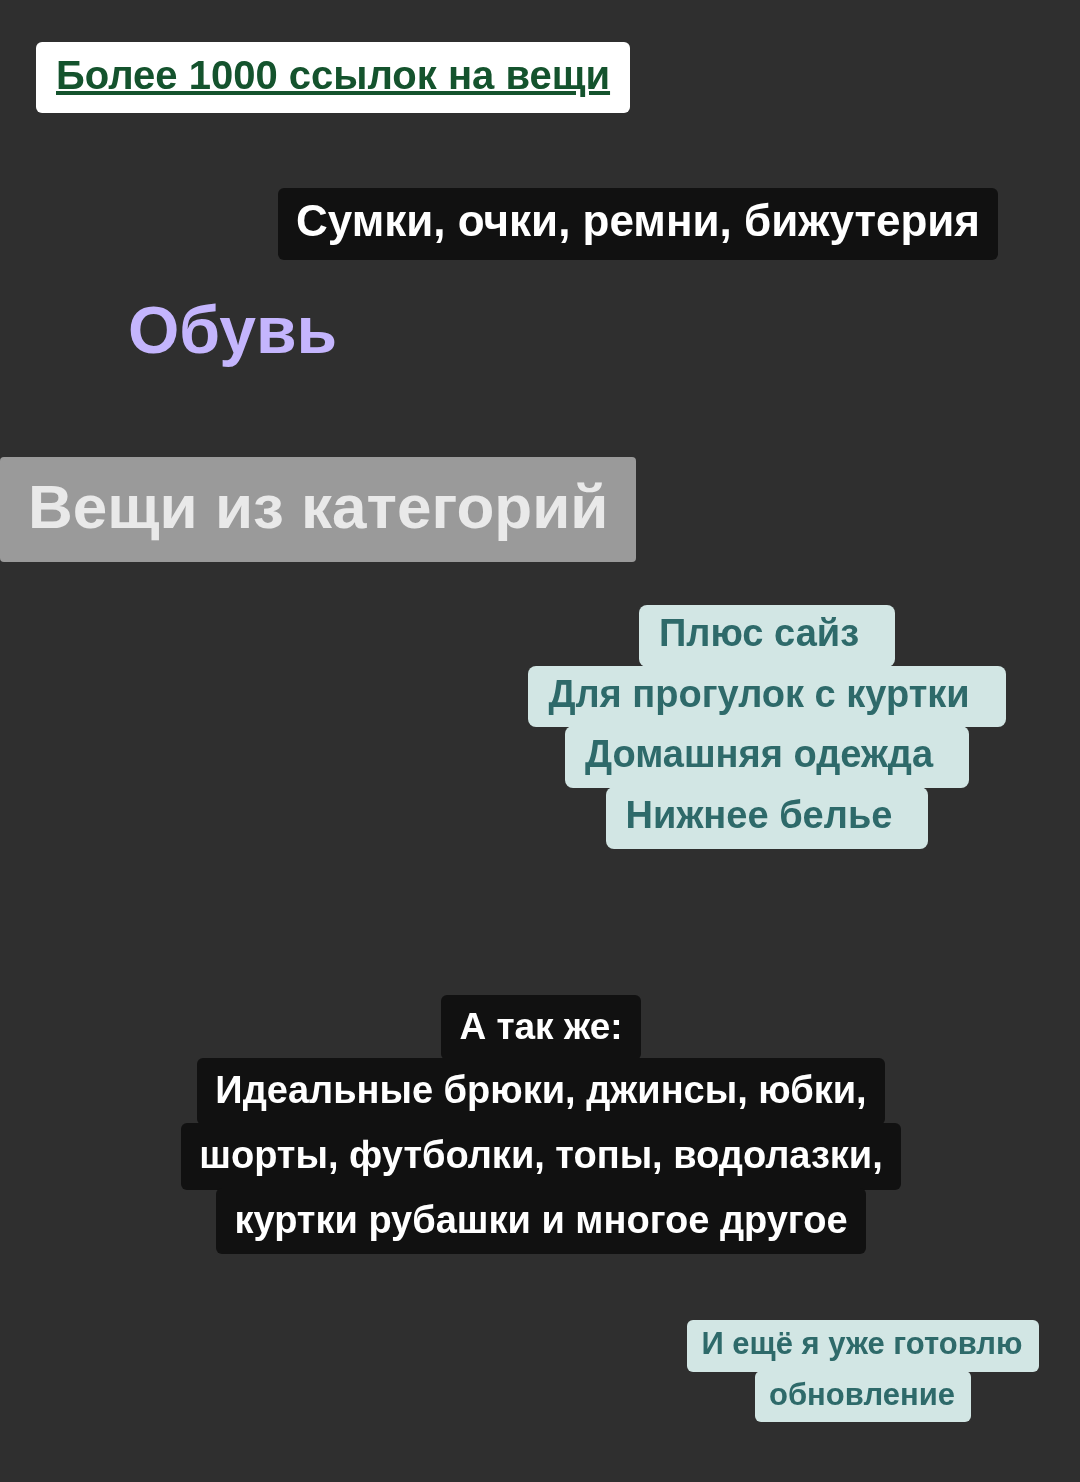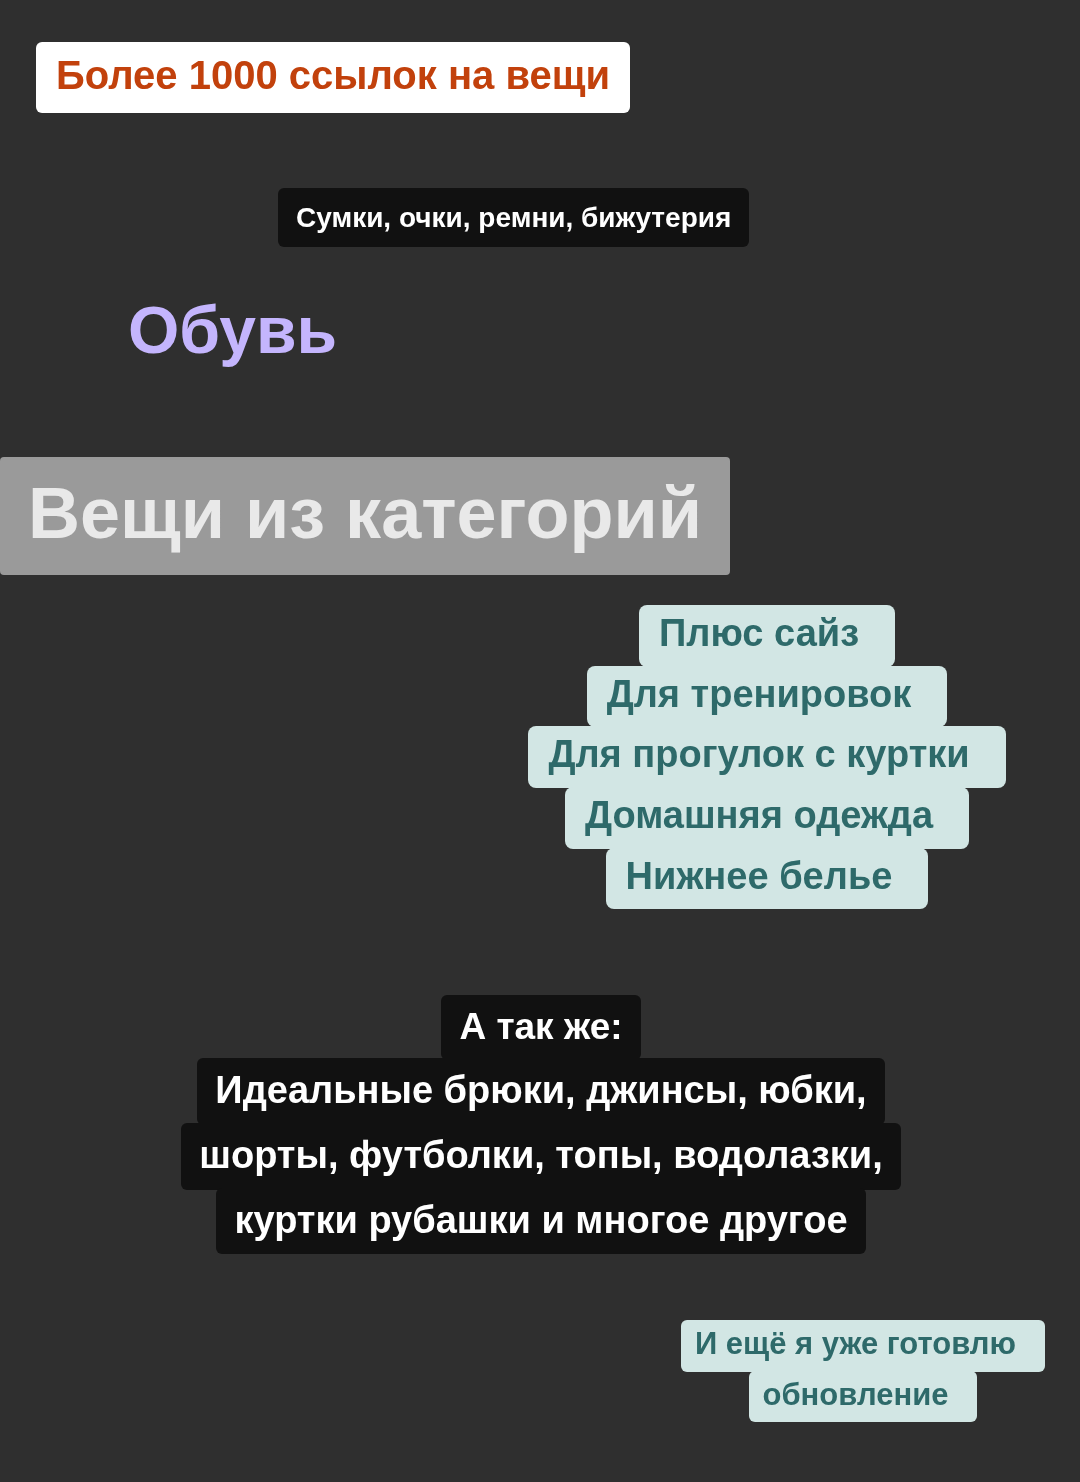--- a/index.html
+++ b/index.html
@@ -39,7 +39,8 @@
   
   .style-white .line {
     background: #ffffff;
-    color: #c2410c;
+    color: #14532d;
+    text-decoration: underline;
   }
   
   .style-dark .line {

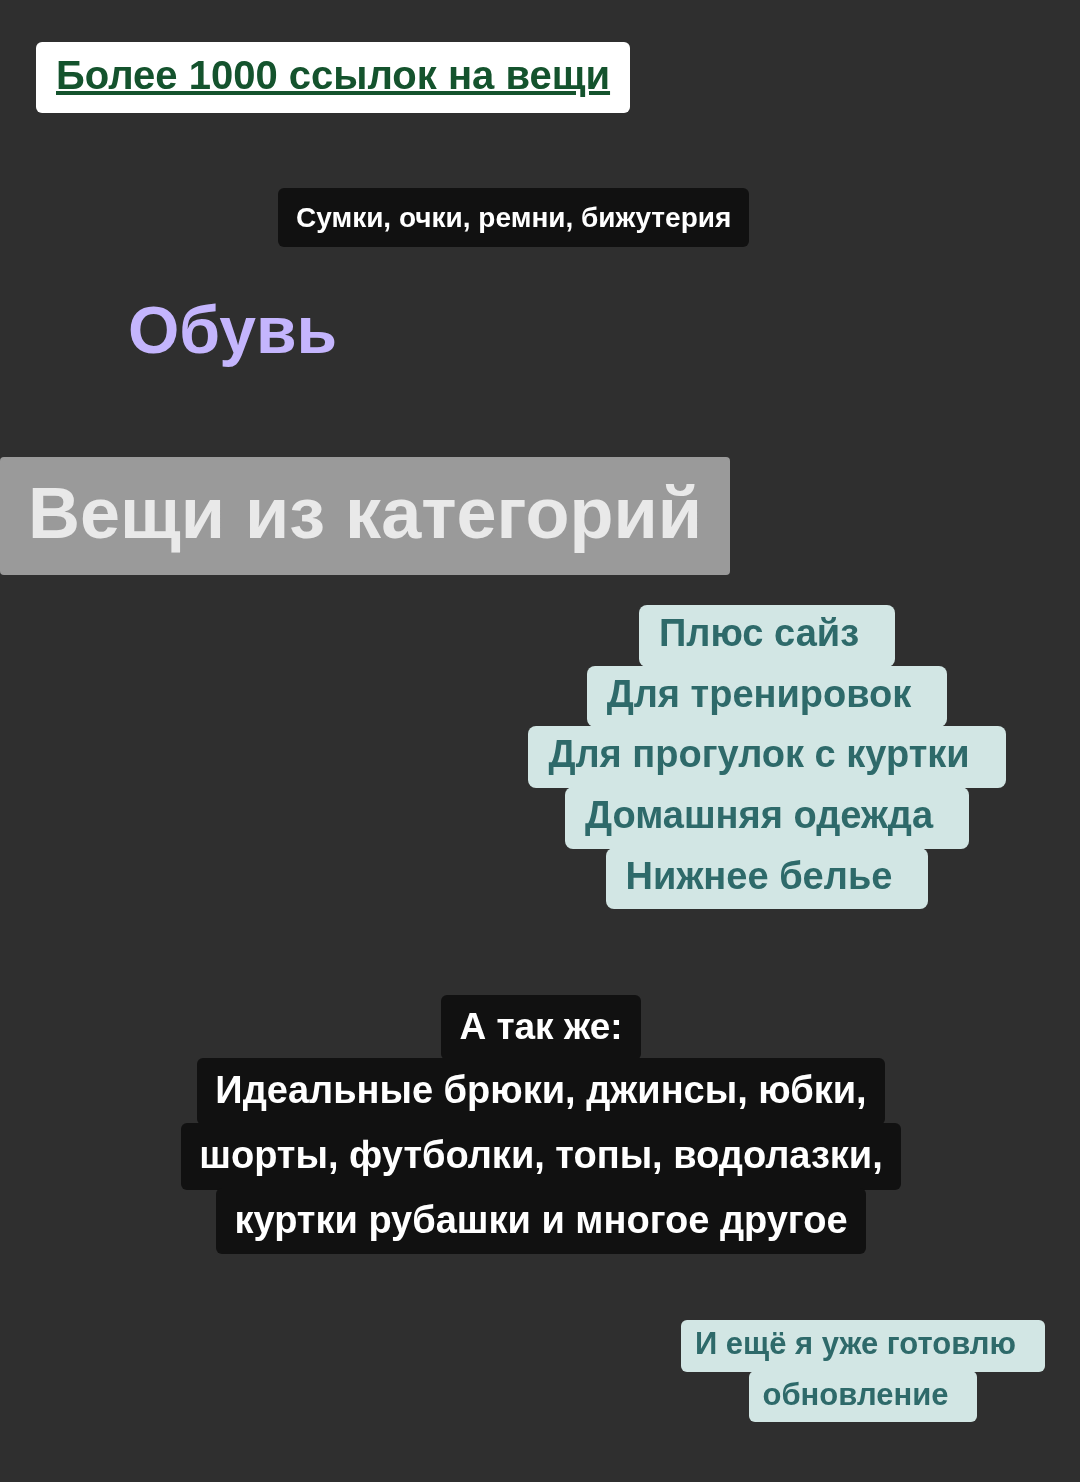--- a/index.html
+++ b/index.html
@@ -78,8 +78,8 @@
     top: 188px;
   }
   #b-accessories .line {
-    font-size: 28px;
-    padding: 12px 18px 11px 18px;
+    font-size: 44px;
+    padding: 5px 18px 11px 18px;
     text-align: center;
   }
 

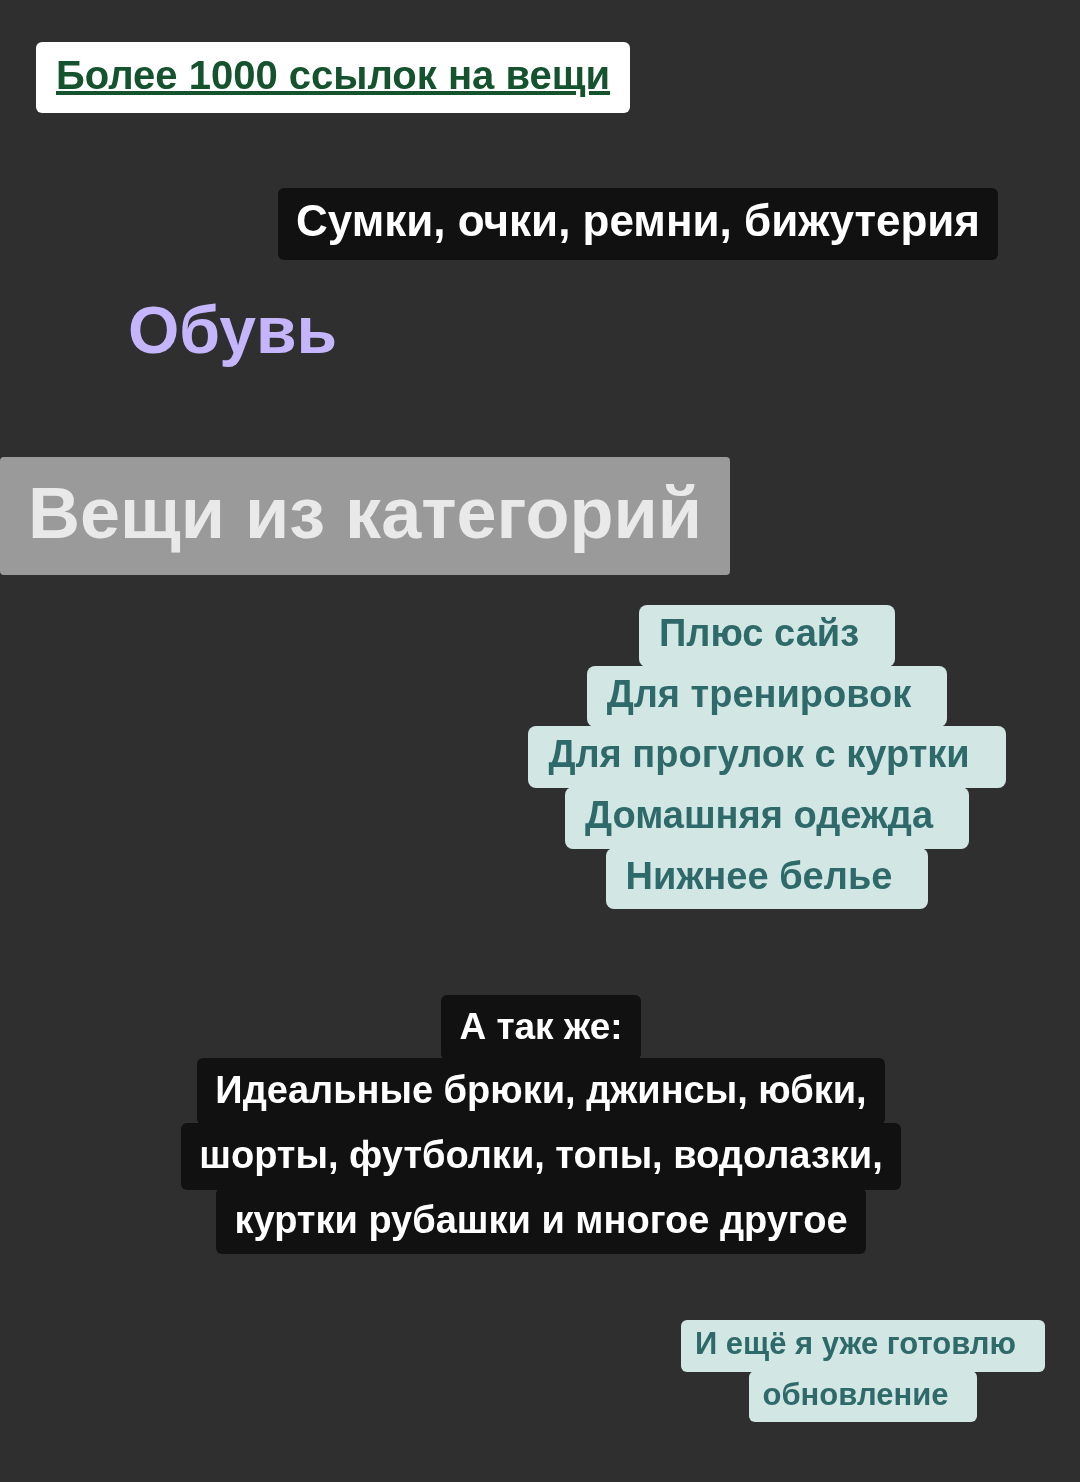--- a/index.html
+++ b/index.html
@@ -97,7 +97,7 @@
     top: 457px;
   }
   #b-categories .line {
-    font-size: 72px;
+    font-size: 62px;
     padding: 10px 28px 16px 28px;
     border-radius: 4px;
   }

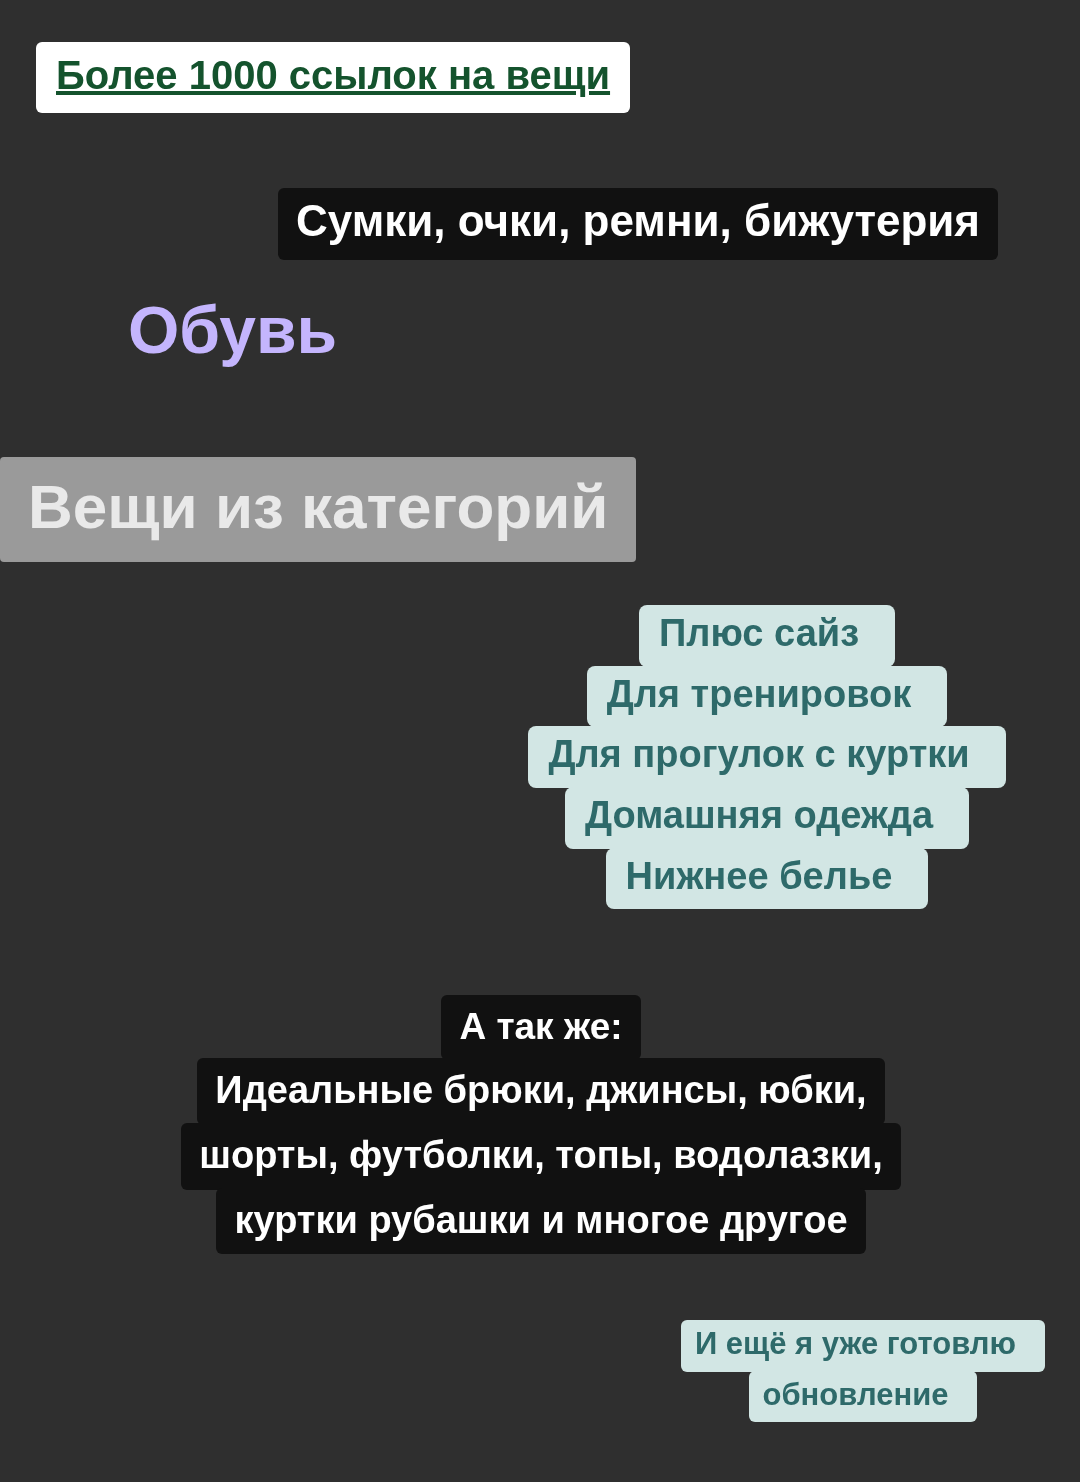--- a/index.html
+++ b/index.html
@@ -188,9 +188,6 @@
       <span class="line">Плюс сайз</span>
     </div>
     <div class="row">
-      <span class="line">Для тренировок</span>
-    </div>
-    <div class="row">
       <span class="line">Для прогулок с куртки</span>
     </div>
     <div class="row">

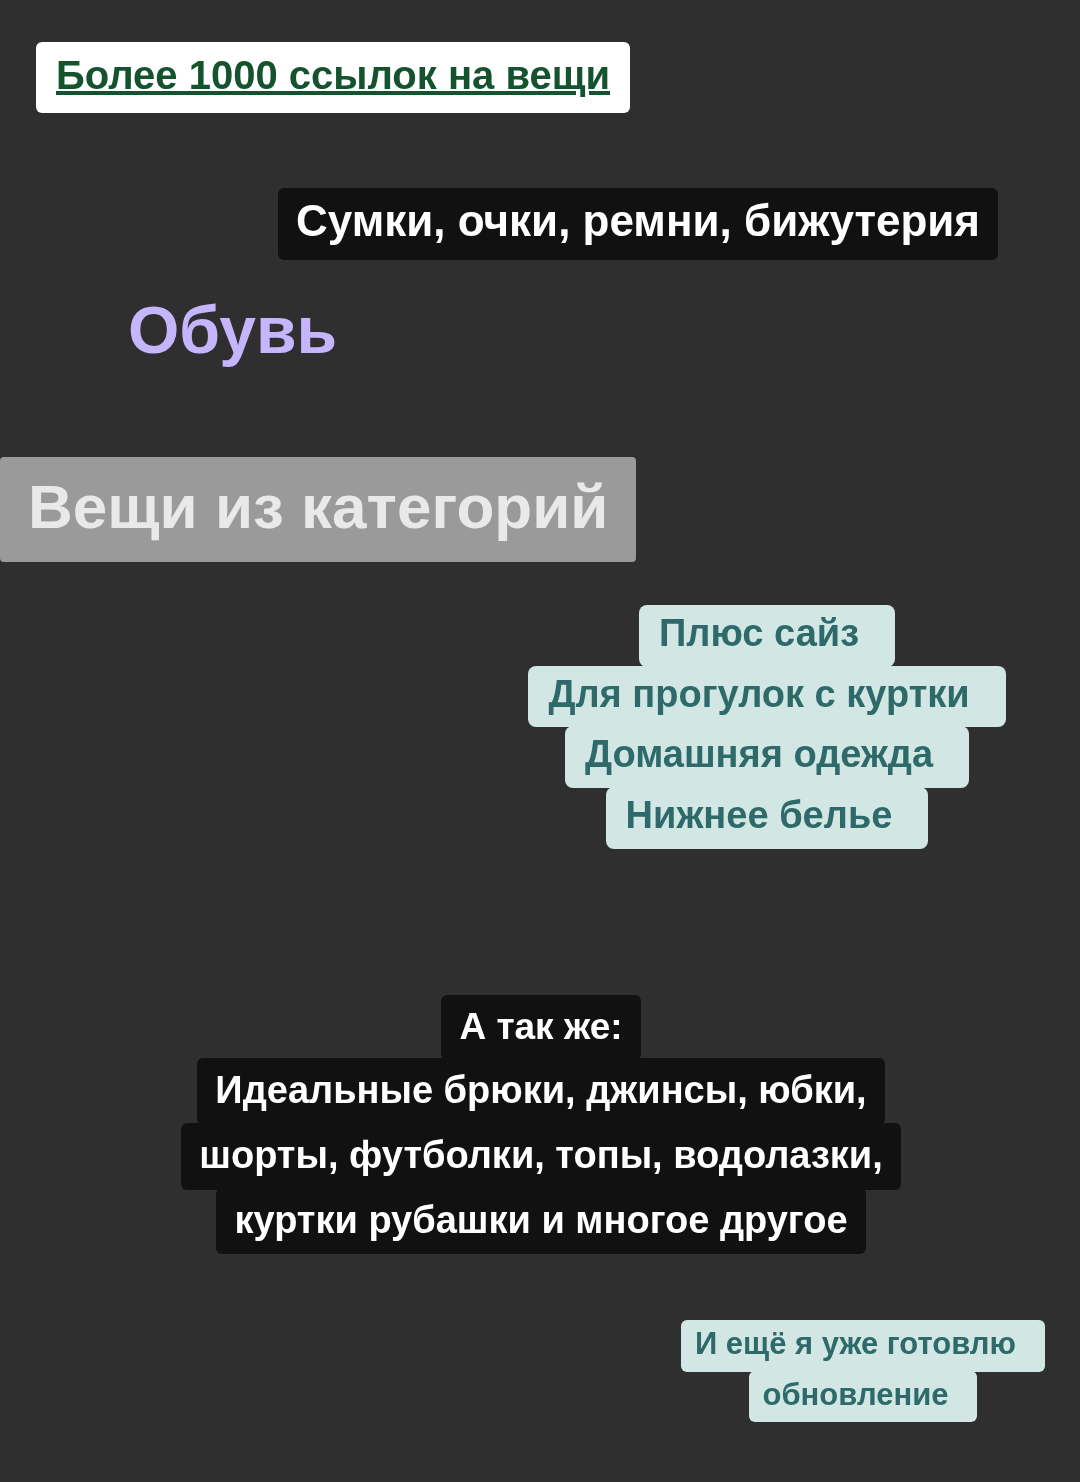--- a/index.html
+++ b/index.html
@@ -150,7 +150,7 @@
   }
   #b-update .line {
     font-size: 31px;
-    padding: 4px 29px 8px 14px;
+    padding: 4px 16px 8px 14px;
     border-radius: 6px;
   }
 </style>

